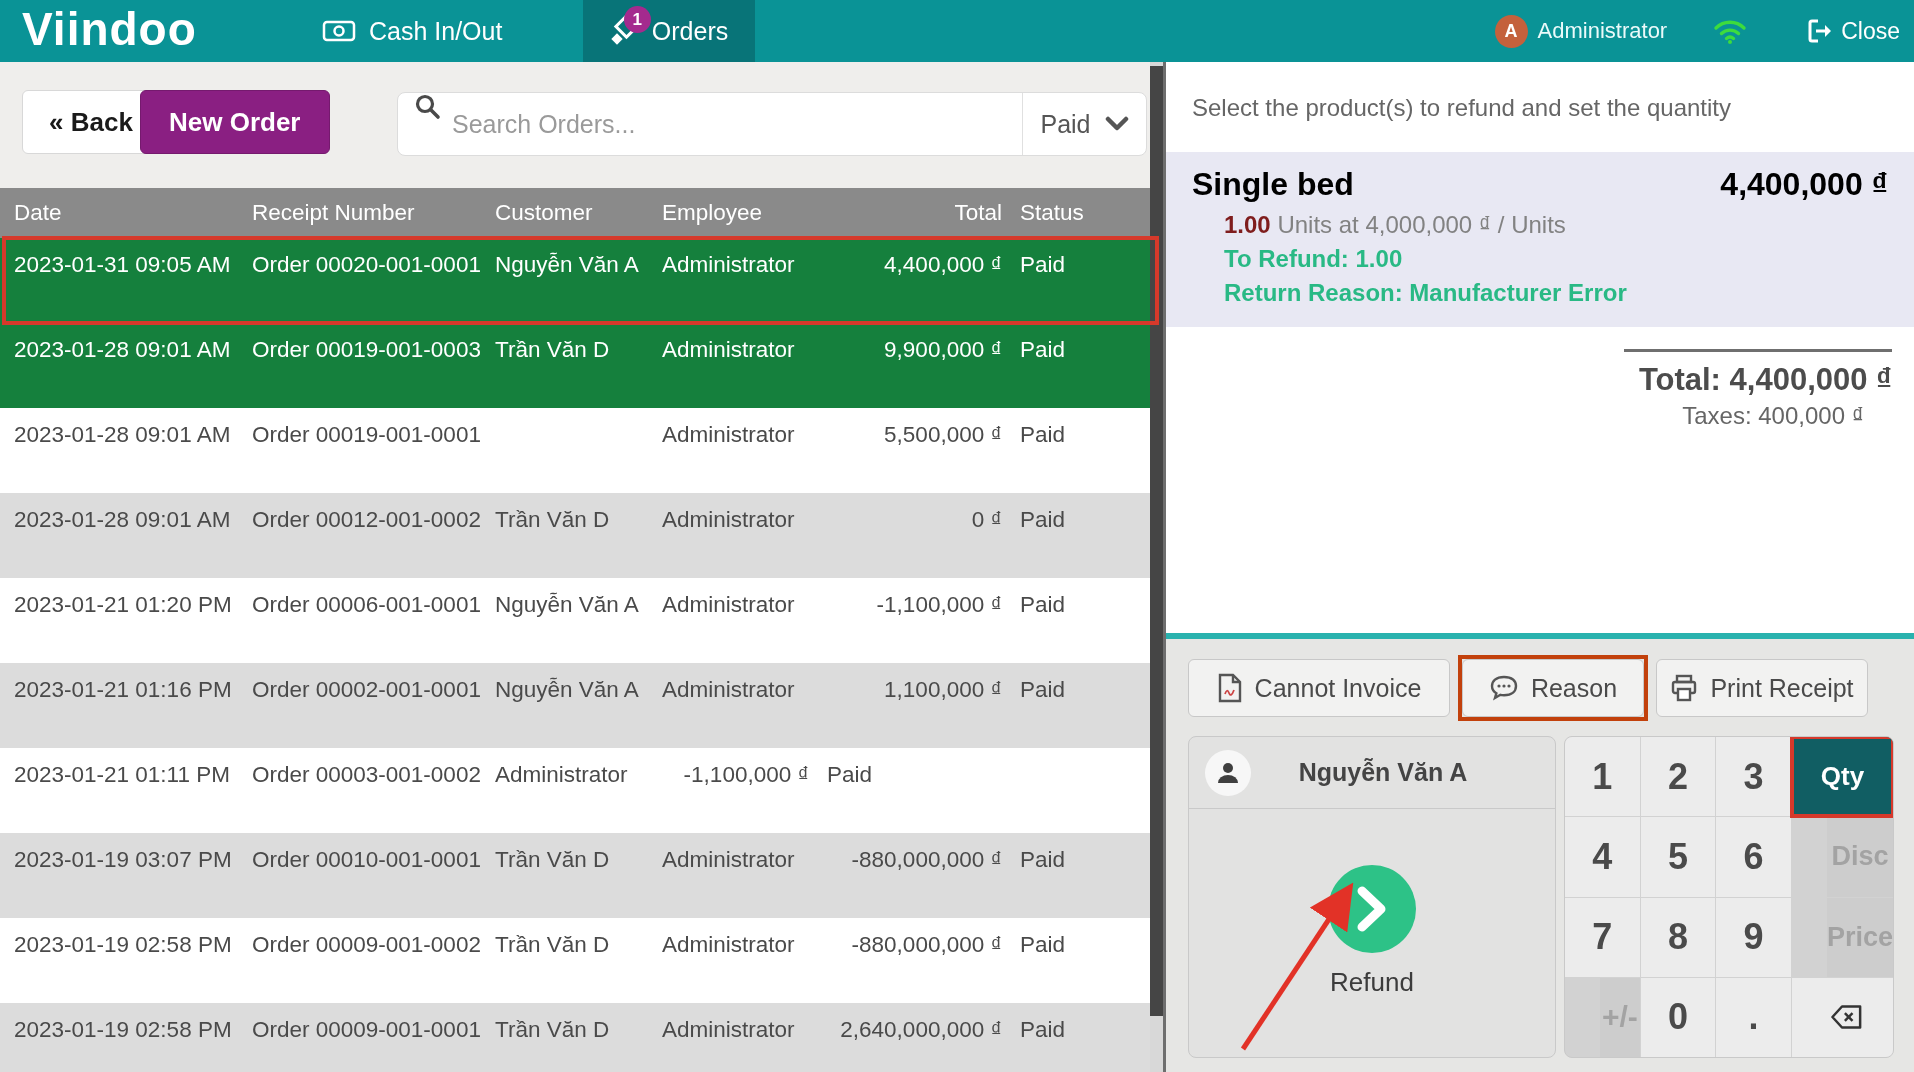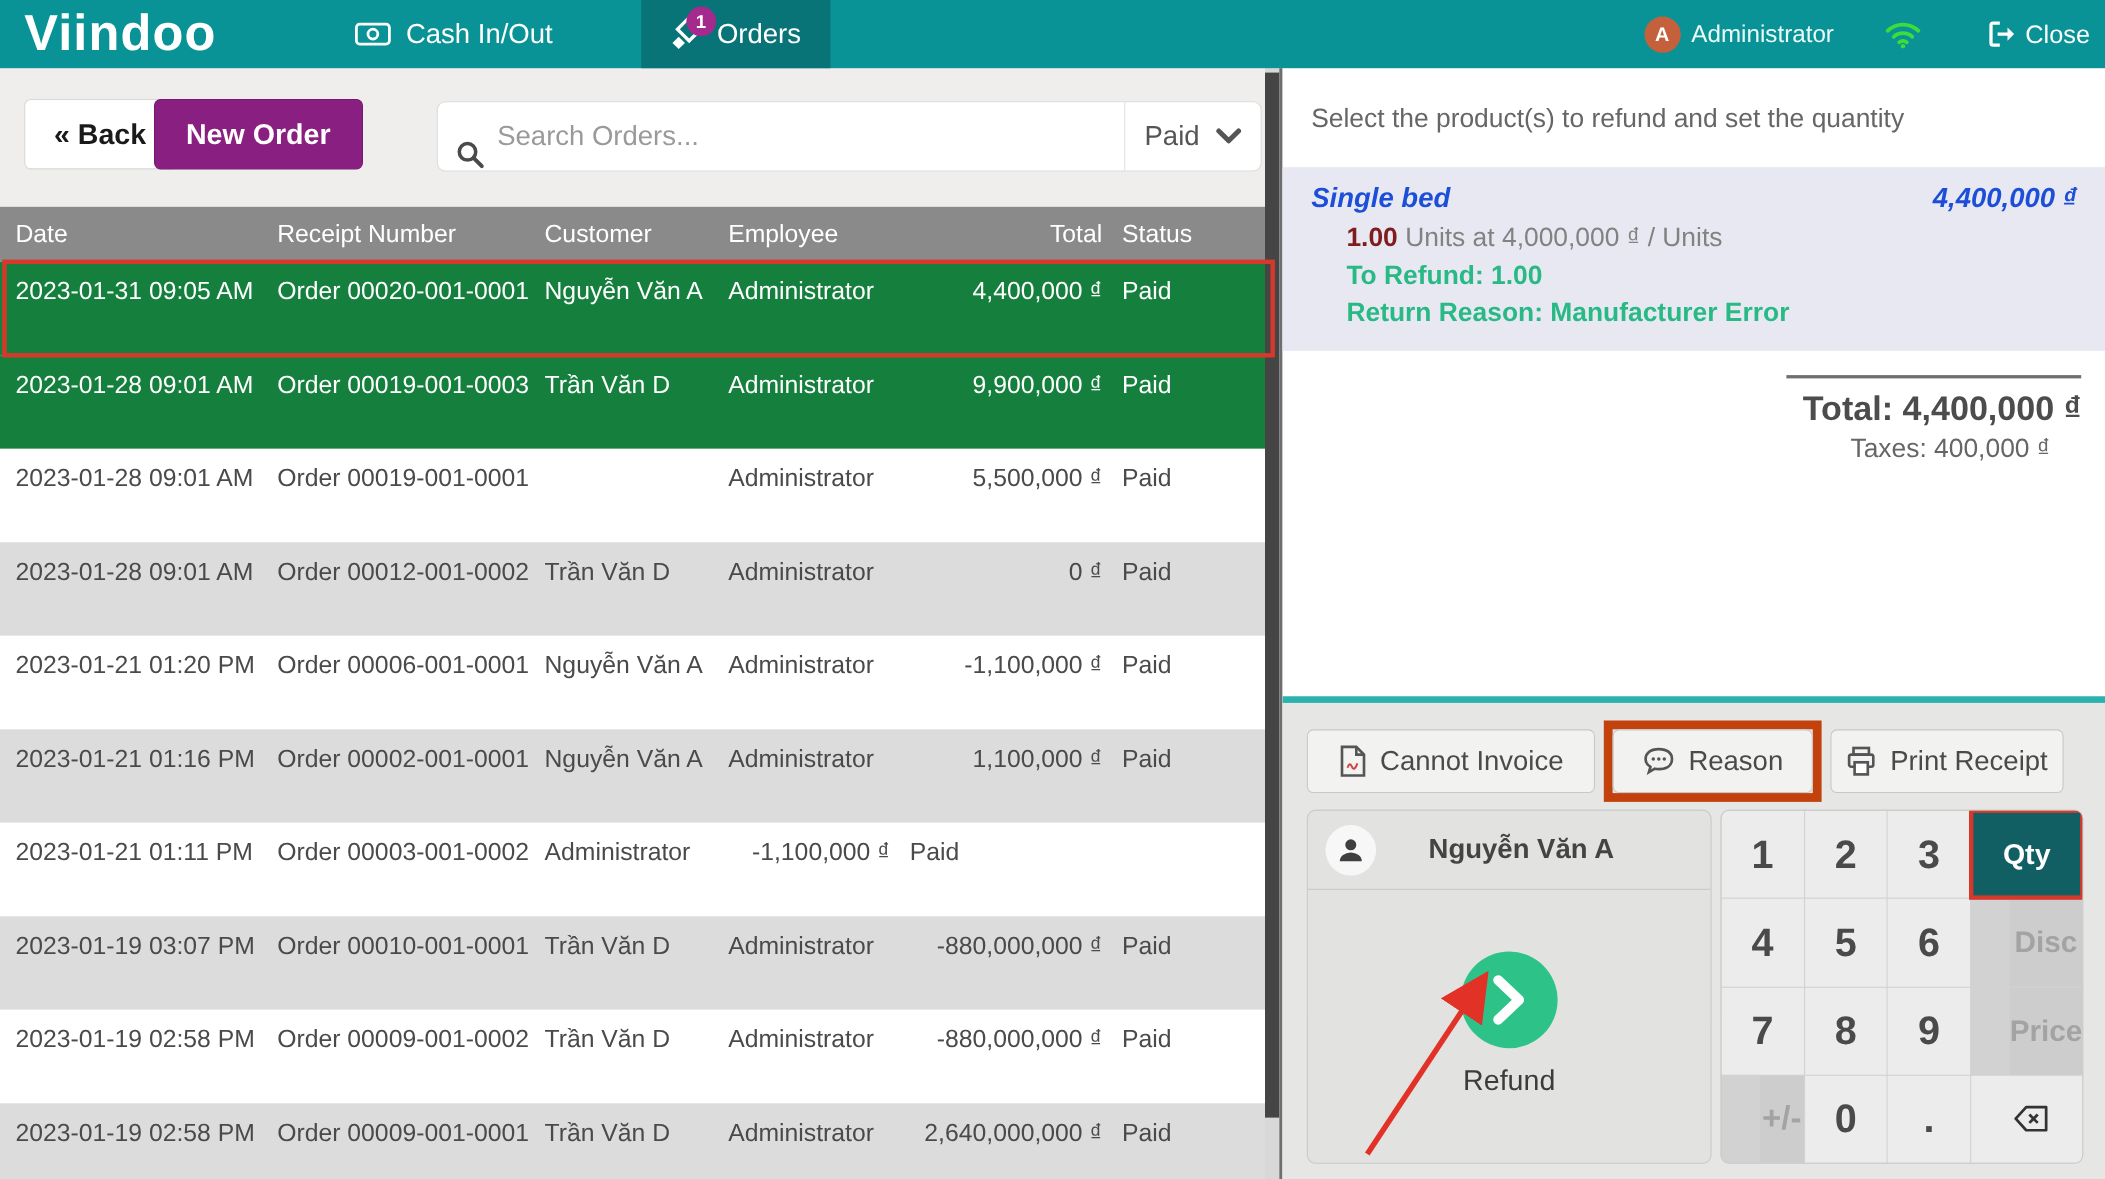--- a/index.html
+++ b/index.html
@@ -27,7 +27,7 @@
   .controls { position:absolute; top:62px; left:0; width:1166px; height:126px; background:#efeeec; }
   .btn-back { position:absolute; left:22px; top:28px; height:64px; padding:0 26px; background:#fff; border:1px solid #d8d8d8; border-radius:6px; font-size:26px; font-weight:bold; color:#1a1a1a; display:flex; align-items:center; cursor:pointer; }
   .btn-new-order { position:absolute; left:140px; top:28px; height:64px; padding:0 28px; background:#8a1f82; border:1px solid #751a6e; border-radius:6px; font-size:26px; font-weight:bold; color:#fff; display:flex; align-items:center; cursor:pointer; }
-  .search-bar { position:absolute; left:397px; top:30px; width:750px; height:64px; background:#fff; border:1px solid #dcdcdc; border-radius:8px; display:flex; align-items:flex-end; }
+  .search-bar { position:absolute; left:397px; top:30px; width:750px; height:64px; background:#fff; border:1px solid #dcdcdc; border-radius:8px; display:flex; align-items:flex-start; }
   .search-icon-wrap { padding:0 10px 0 16px; }
   .search-input { flex:1; border:none; outline:none; font-size:25px; color:#555; font-family:inherit; background:transparent; height:100%; }
   .search-input::placeholder { color:#9a9a9a; }

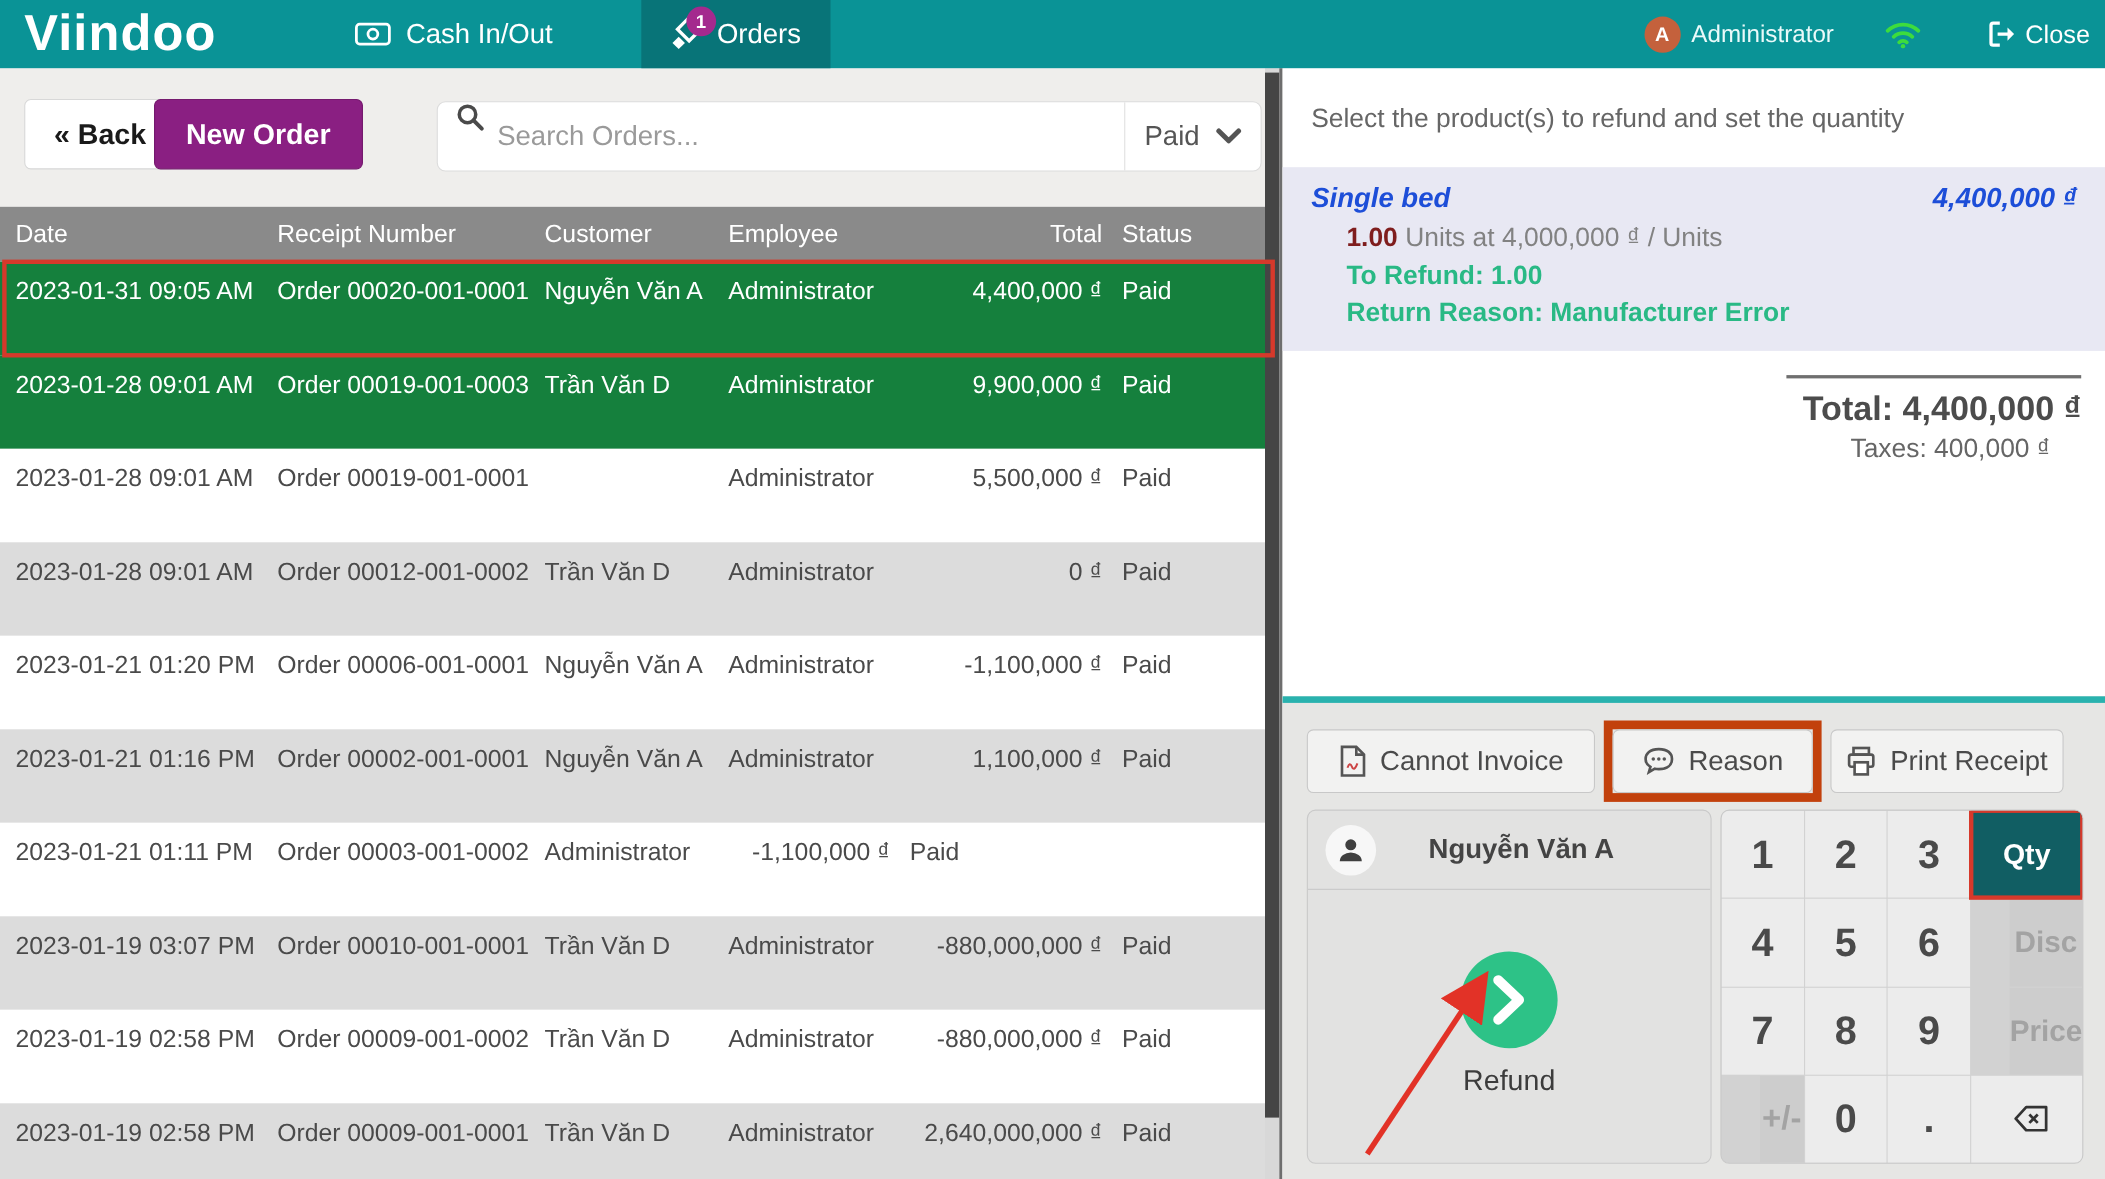--- a/index.html
+++ b/index.html
@@ -57,7 +57,7 @@
   .rpanel { position:absolute; left:1166px; top:62px; width:748px; height:1010px; background:#fff; }
   .refund-heading { padding:32px 26px 0 26px; font-size:24px; color:#666; }
   .orderline { margin-top:30px; background:#e8e8f3; padding:14px 26px 20px 26px; }
-  .ol-head { display:flex; justify-content:space-between; font-size:25px; font-weight:bold; color:#1d4ed8;font-style:italic; }
+  .ol-head { display:flex; justify-content:space-between; font-size:32px; font-weight:bold; color:#000000; }
   .ol-qty { margin-top:8px; padding-left:32px; font-size:24px; color:#828282; }
   .ol-qty b { color:#7f1d1d;text-align:center; }
   .ol-green { margin-top:6px; padding-left:32px; font-size:24px; font-weight:bold; color:#29b985; }

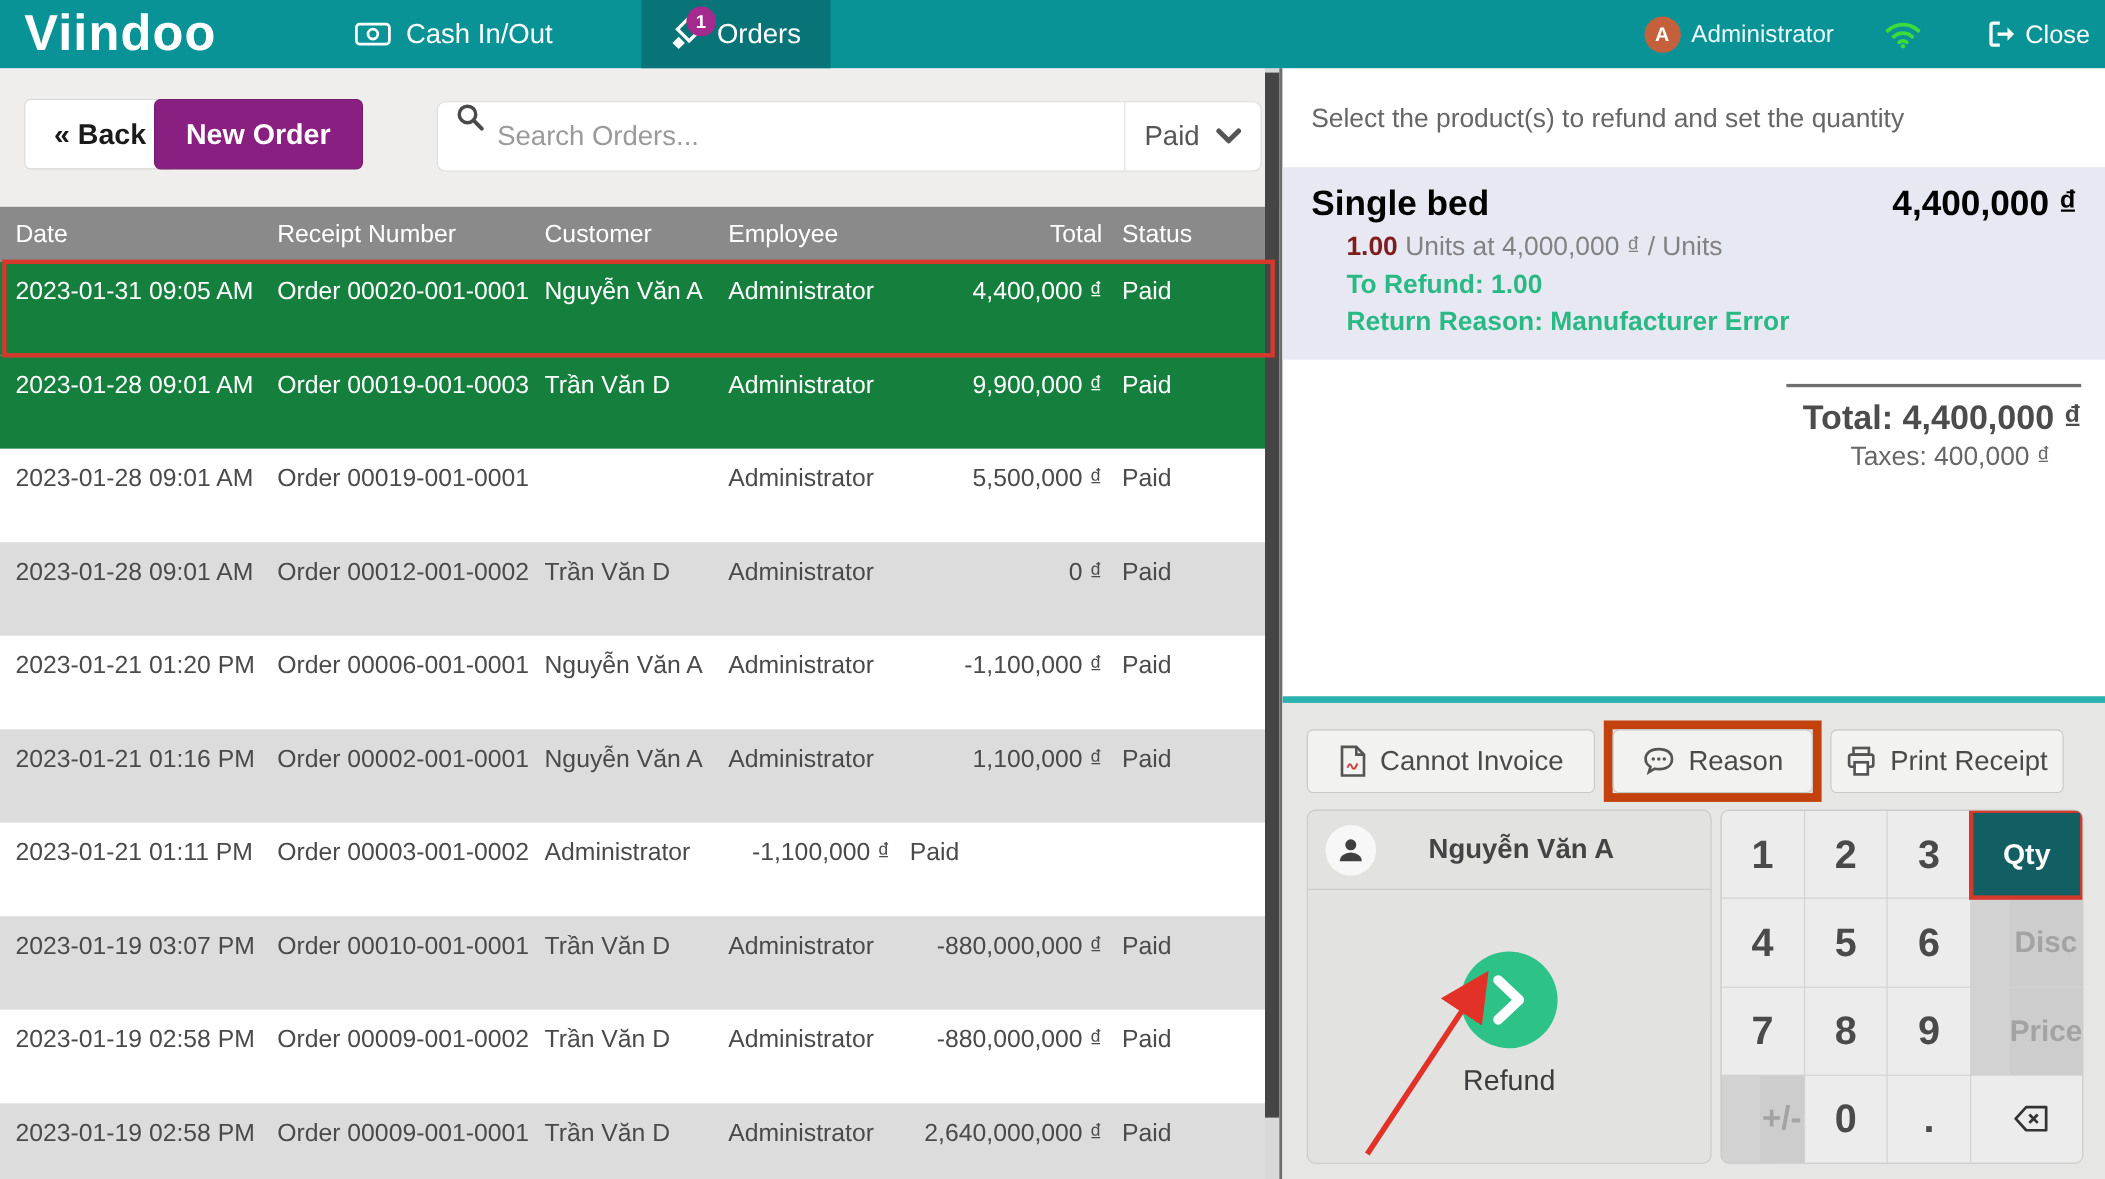--- a/index.html
+++ b/index.html
@@ -70,7 +70,7 @@
   .abtn { height:58px; background:#f2f2f1; border:1px solid #c8c8c8; border-radius:6px; display:flex; align-items:center; justify-content:center; gap:12px; font-size:25px; color:#4a4a4a; cursor:pointer; }
   .abtn.cannot { width:262px; }
   .abtn.reason { width:182px; height:58px; }
-  .red-wrap { border:8px solid #c2410c; display:flex; }
+  .red-wrap { border:4px solid #c2410c; display:flex; }
   .abtn.print { width:212px; }
 
   .pads { position:absolute; left:22px; top:97px; width:706px; height:322px; display:flex; gap:8px; }

